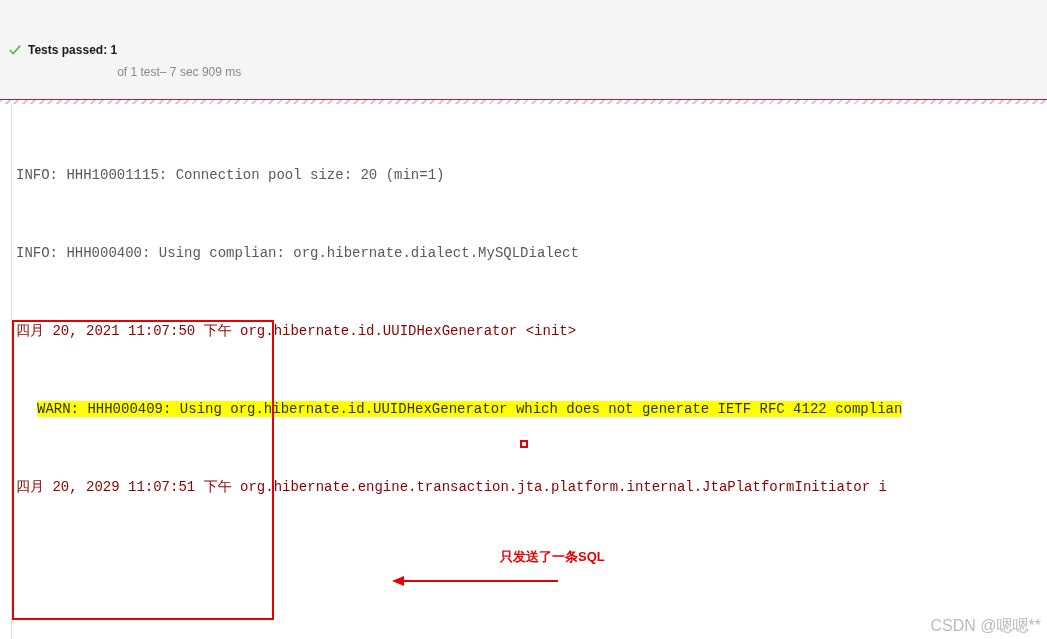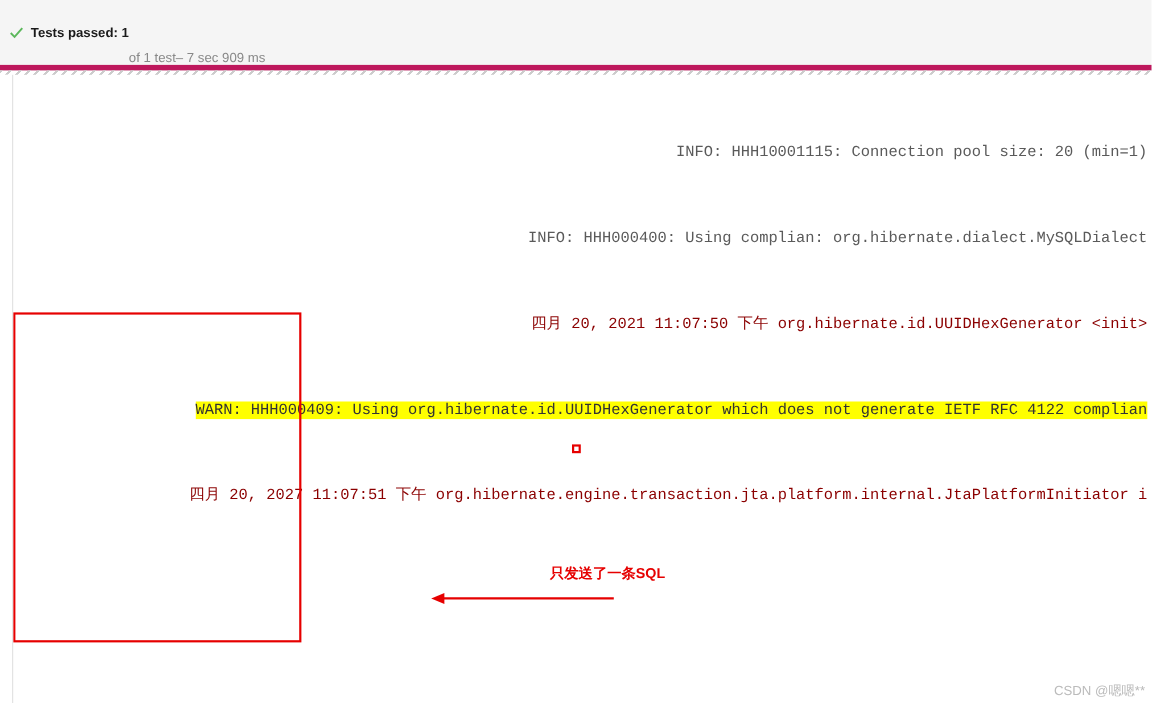--- a/index.html
+++ b/index.html
@@ -17,8 +17,8 @@
     }
     .status-bar {
       background: #f5f5f5;
-      border-bottom: 5px solid #be185d;
-      padding: 0 8px;
+      border-bottom: 1px solid #be185d;
+      padding: 20px 8px;
       display: flex;
       align-items: center;
       font-size: 12px;

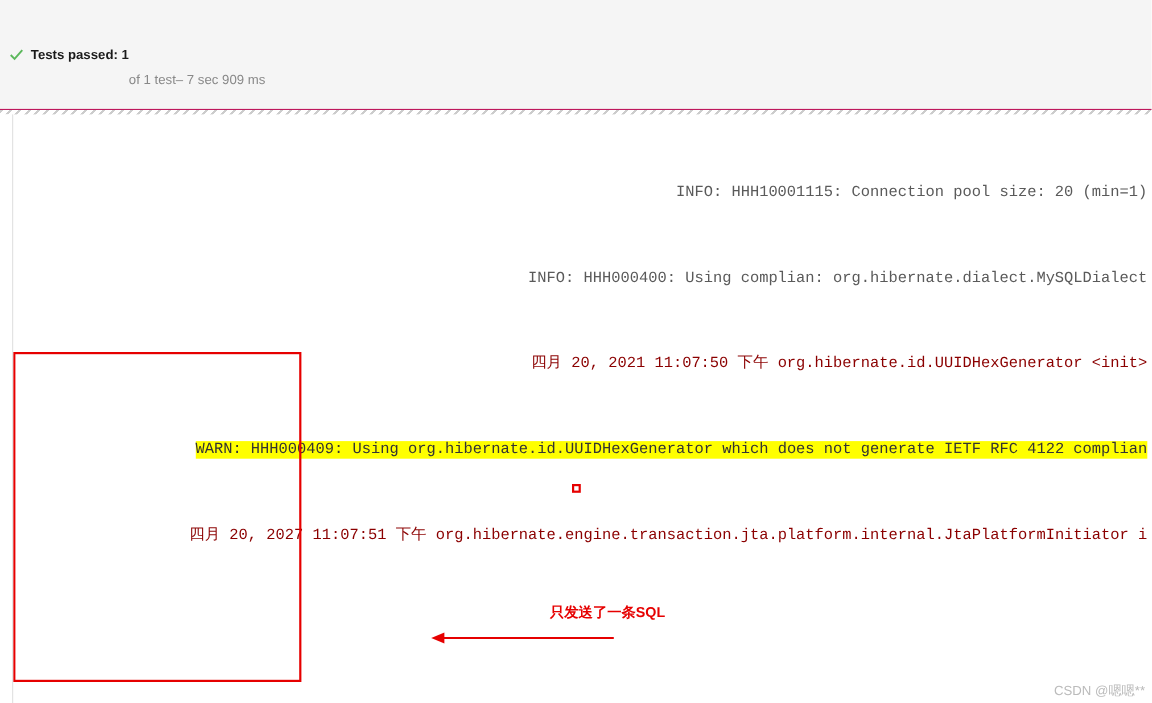--- a/index.html
+++ b/index.html
@@ -76,7 +76,6 @@
     }
     .line {
       white-space: pre;
-      text-align: right;
     }
     .date-line { color: #8b0000; }
     .info-line { color: #5a5a5a; }

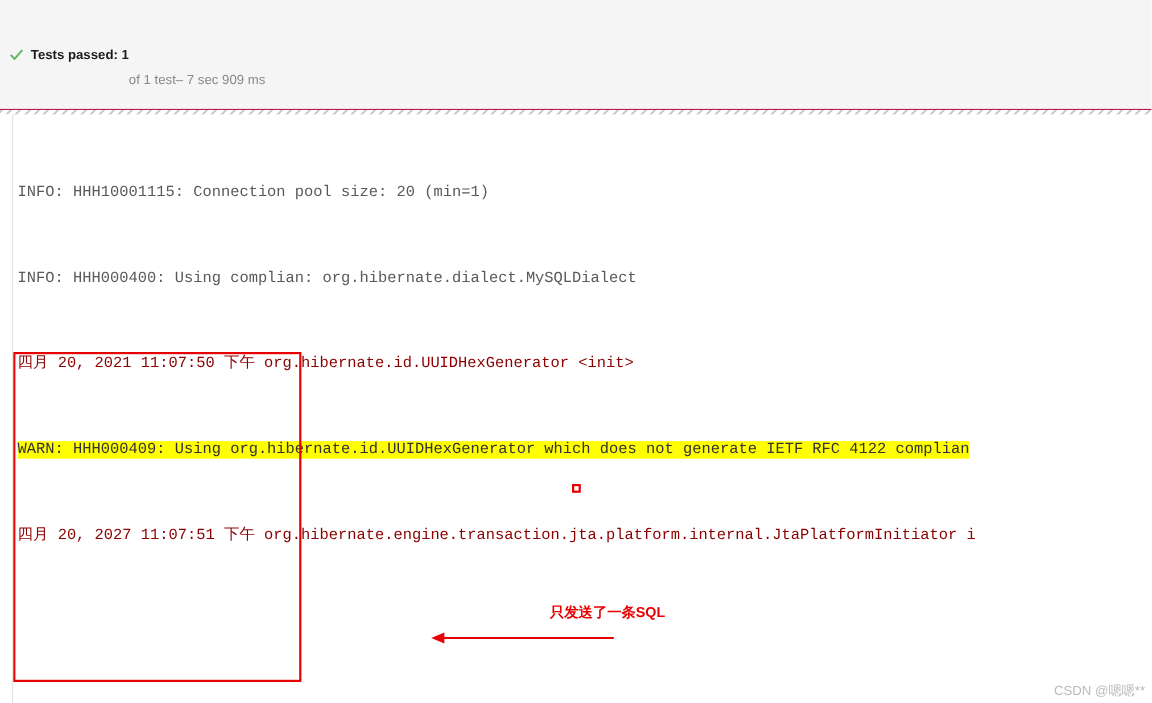--- a/index.html
+++ b/index.html
@@ -83,6 +83,7 @@
       background: #ffff00;
       color: #333;
       display: inline;
+      margin-left: 21px;
     }
     .sql-block {
       color: #333;

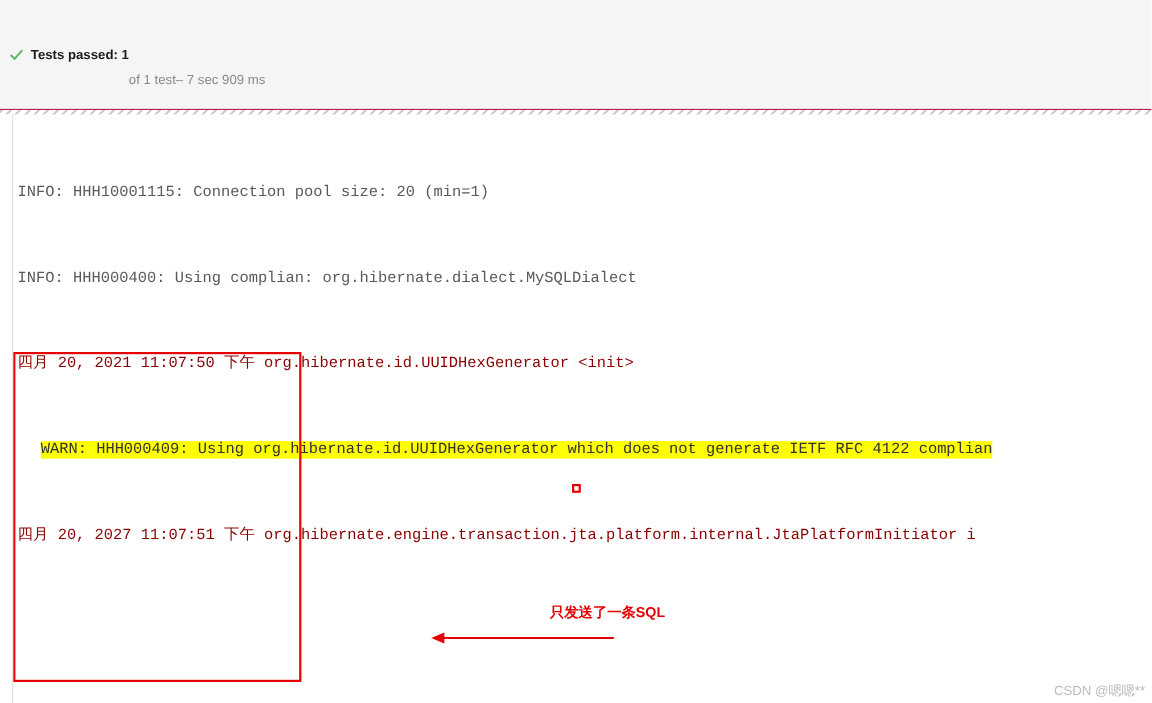--- a/index.html
+++ b/index.html
@@ -159,7 +159,7 @@
     <div class="line info-line">INFO: HHH000400: Using complian: org.hibernate.dialect.MySQLDialect</div>
     <div class="line date-line">四月 20, 2021 11:07:50 下午 org.hibernate.id.UUIDHexGenerator &lt;init&gt;</div>
     <div class="line"><span class="warn-line">WARN: HHH000409: Using org.hibernate.id.UUIDHexGenerator which does not generate IETF RFC 4122 complian</span></div>
-    <div class="line date-line">四月 20, 2027 11:07:51 下午 org.hibernate.engine.transaction.jta.platform.internal.JtaPlatformInitiator i</div>
+    <div class="line date-line">四月 20, 2029 11:07:51 下午 org.hibernate.engine.transaction.jta.platform.internal.JtaPlatformInitiator i</div>
     <div class="sql-block">
       
       

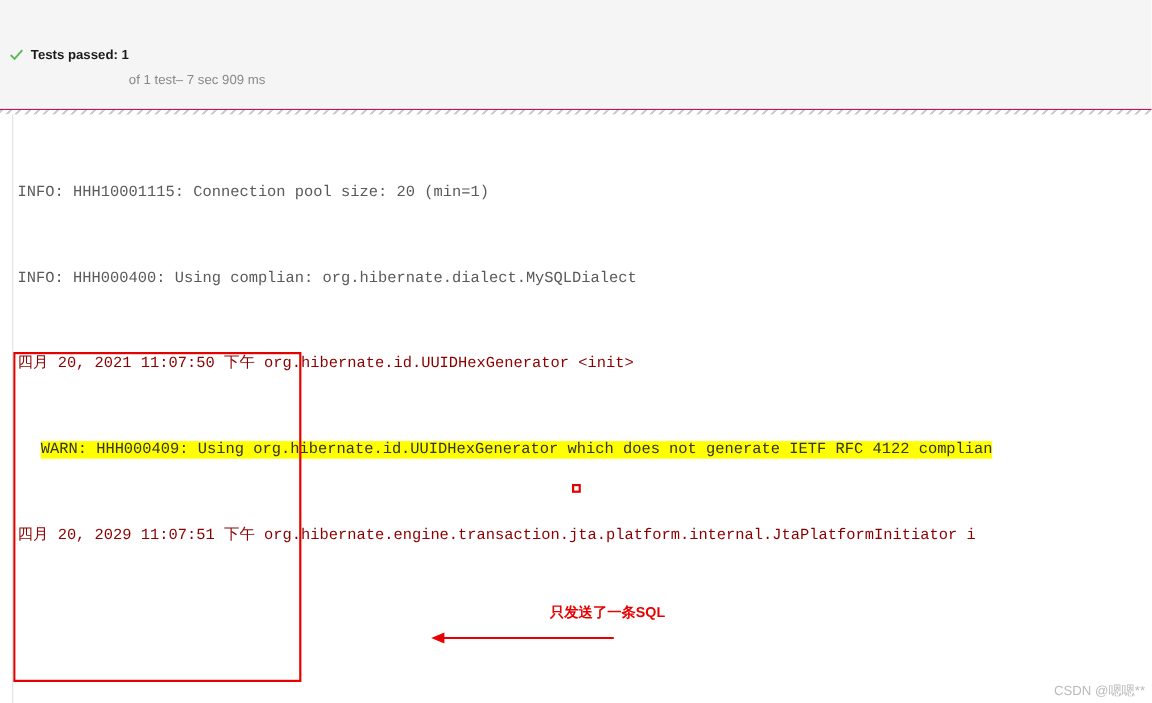--- a/index.html
+++ b/index.html
@@ -132,7 +132,7 @@
       position: absolute;
       bottom: 2px;
       right: 6px;
-      font-size: 12px;
+      font-size: 16px;
       color: #bbb;
       font-family: Arial, sans-serif;
     }

